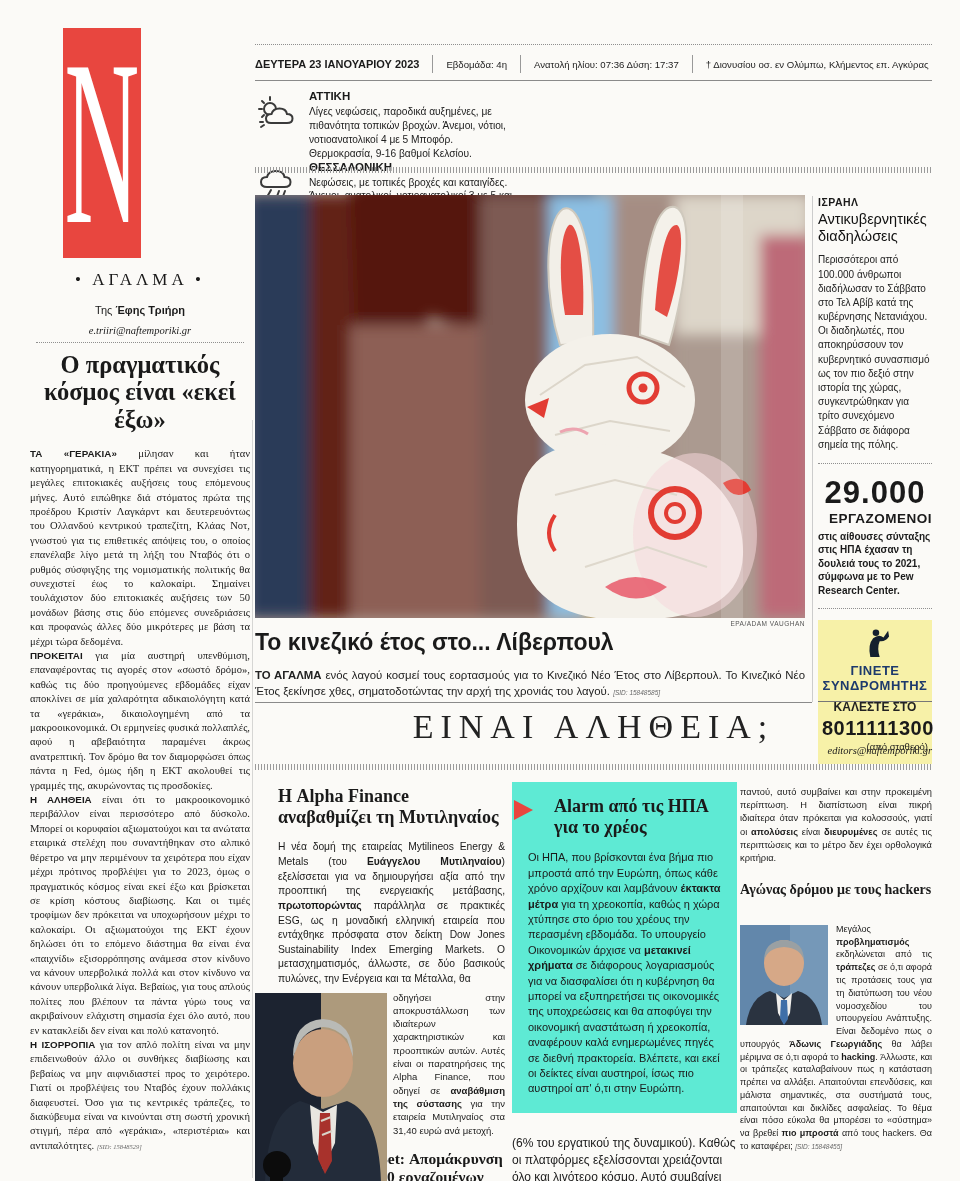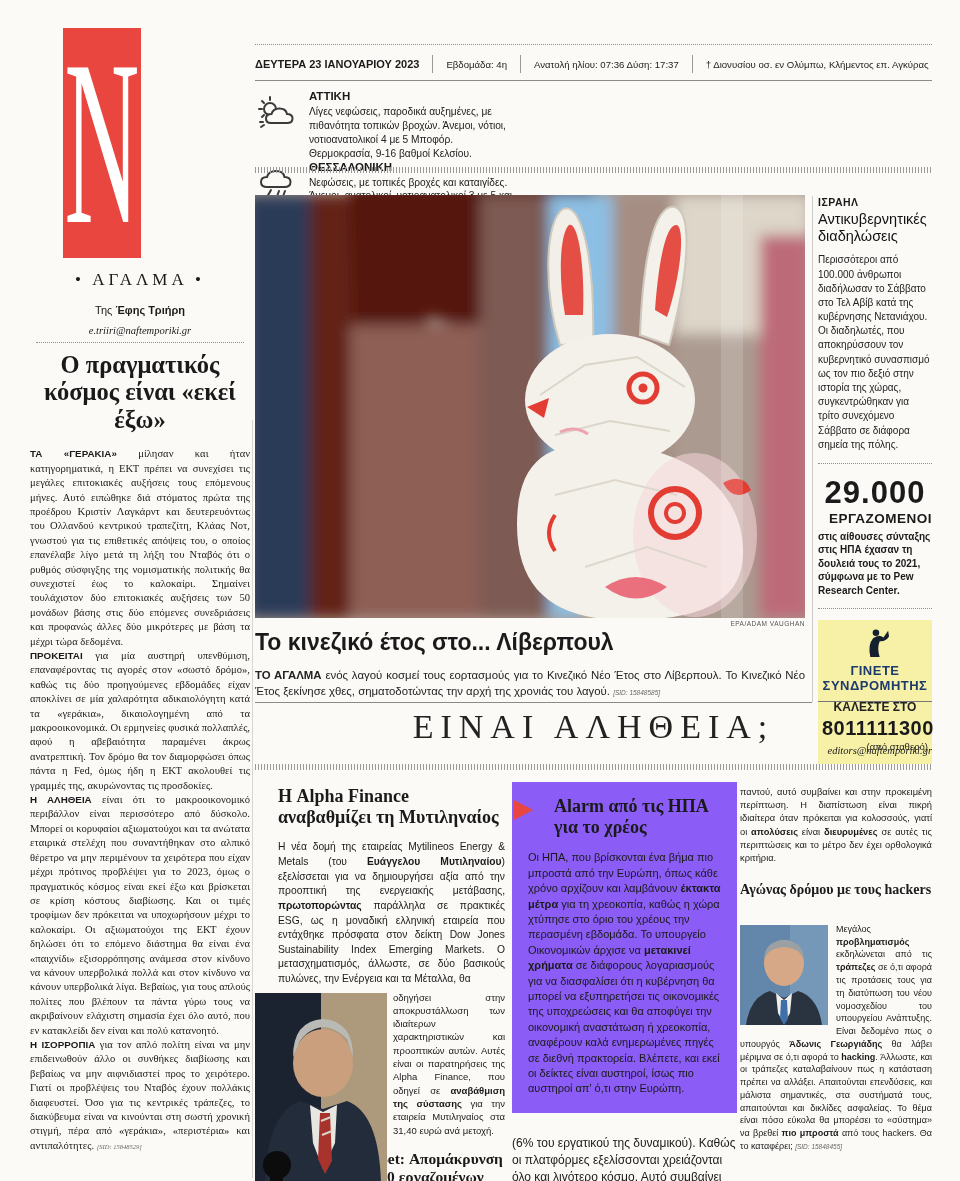--- a/index.html
+++ b/index.html
@@ -81,7 +81,7 @@
   .ab-headline{font-family:"Liberation Serif",serif;font-weight:bold;font-size:15.5px;line-height:1.2;text-align:center;margin:13px 0 10px -62px;width:174px;}
 
   #col2{left:512px;top:782px;width:225px;}
-  .gray-box{background:#8b5cf6;padding:14px 14px 16px 16px;position:relative;}
+  .gray-box{background:#5eead4;padding:14px 14px 16px 16px;position:relative;}
   .tri{position:absolute;left:2px;top:18px;width:0;height:0;border-top:10px solid transparent;border-bottom:10px solid transparent;border-left:19px solid #e8463f;}
   .alarm-headline{font-family:"Liberation Serif",serif;font-weight:bold;font-size:18px;line-height:1.18;margin:0 0 12px 26px;width:160px;}
   .alarm-body{font-size:11px;line-height:1.4;margin:0;}

